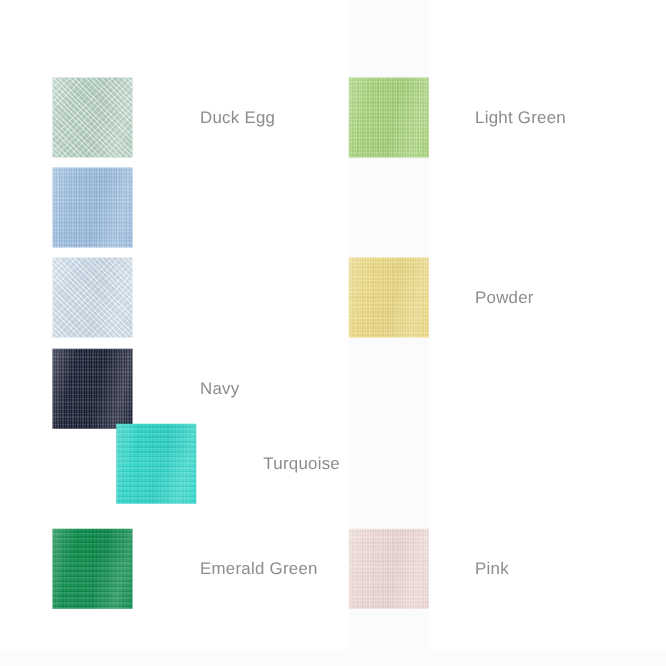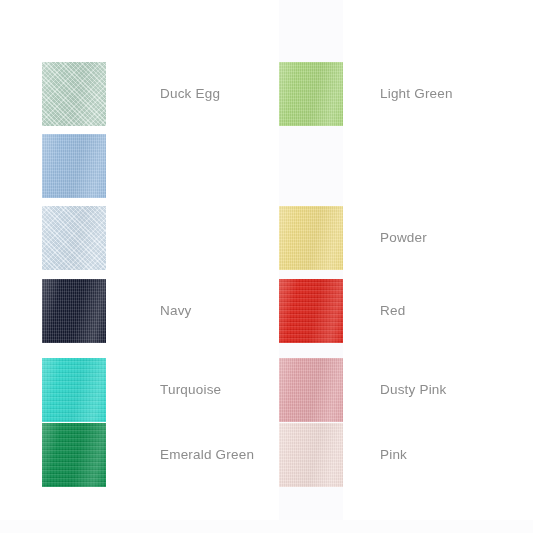--- a/index.html
+++ b/index.html
@@ -219,10 +219,6 @@
         <div class="swatch-label">Powder</div>
       </div>
 
-      <div class="swatch-row r3">
-        <div class="swatch slub" style="background-color: rgb(218, 33, 24);"></div>
-        <div class="swatch-label">Red</div>
-      </div>
 
       <div class="swatch-row r4">
         <div class="swatch" style="background-color: rgb(227, 165, 171);"></div>

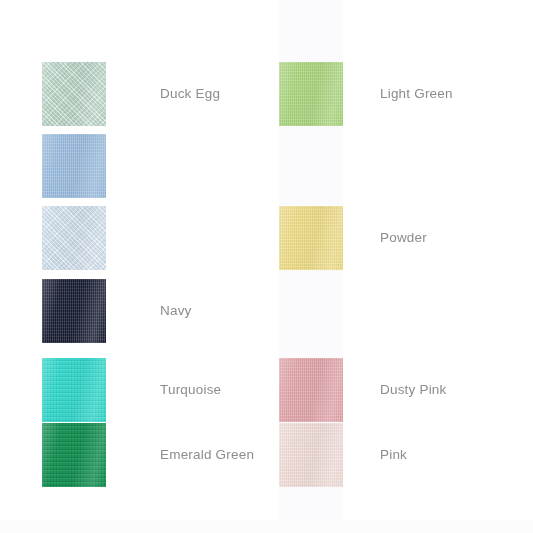--- a/index.html
+++ b/index.html
@@ -70,7 +70,7 @@
   .swatch-row.r1 { top: 134px; }
   .swatch-row.r2 { top: 206px; }
   .swatch-row.r3 { top: 279px; }
-  .swatch-row.r4 { top: 358px; }
+  .swatch-row.r4 { top: 339px; justify-content: flex-end; }
   .swatch-row.r5 { top: 423px; align-items: center; }
 
   .swatch {

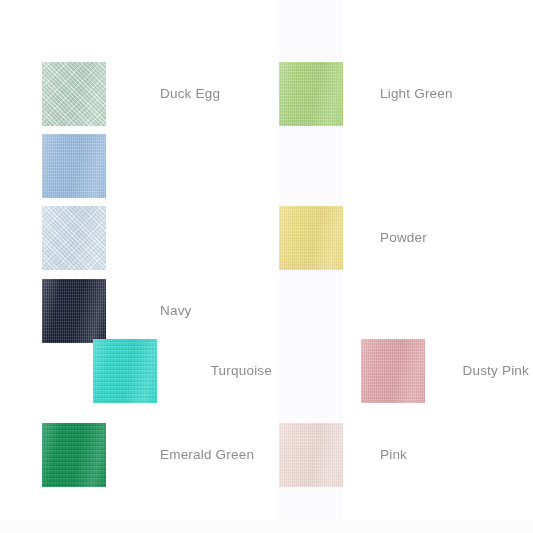--- a/index.html
+++ b/index.html
@@ -220,10 +220,6 @@
       </div>
 
 
-      <div class="swatch-row r4">
-        <div class="swatch" style="background-color: rgb(227, 165, 171);"></div>
-        <div class="swatch-label">Dusty Pink</div>
-      </div>
 
       <div class="swatch-row r5">
         <div class="swatch" style="background-color: rgb(242, 222, 217);"></div>

